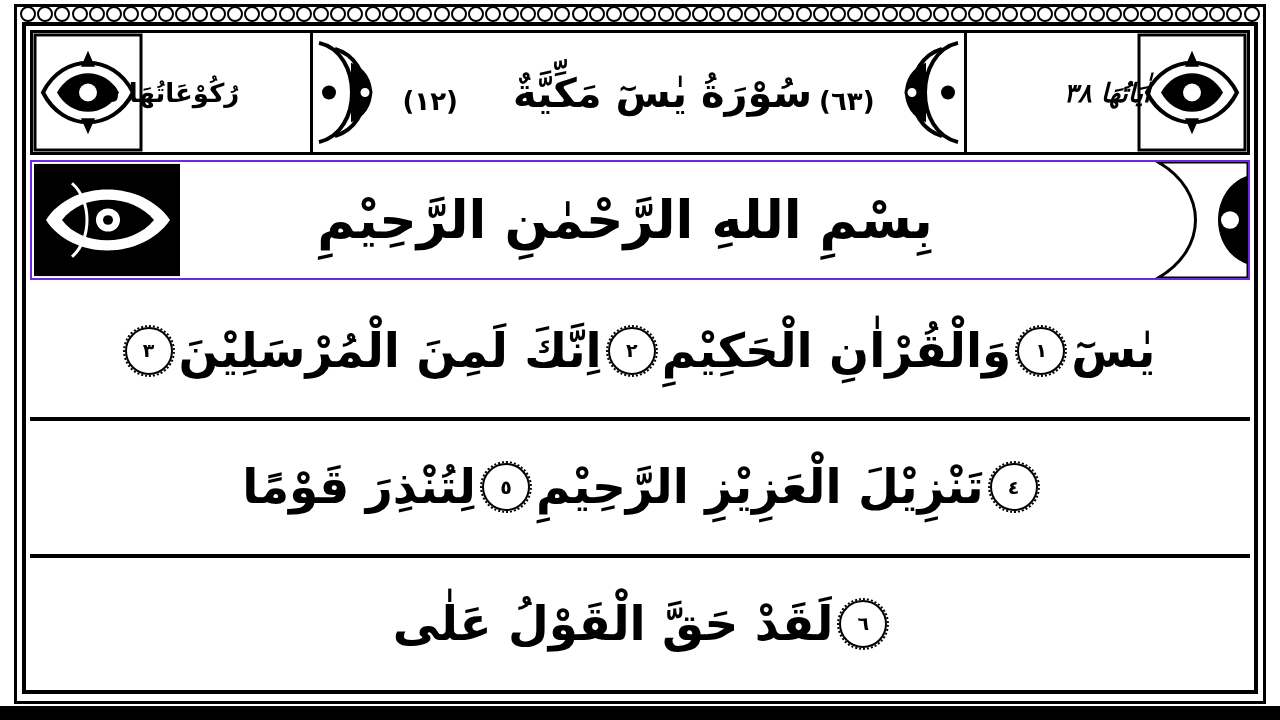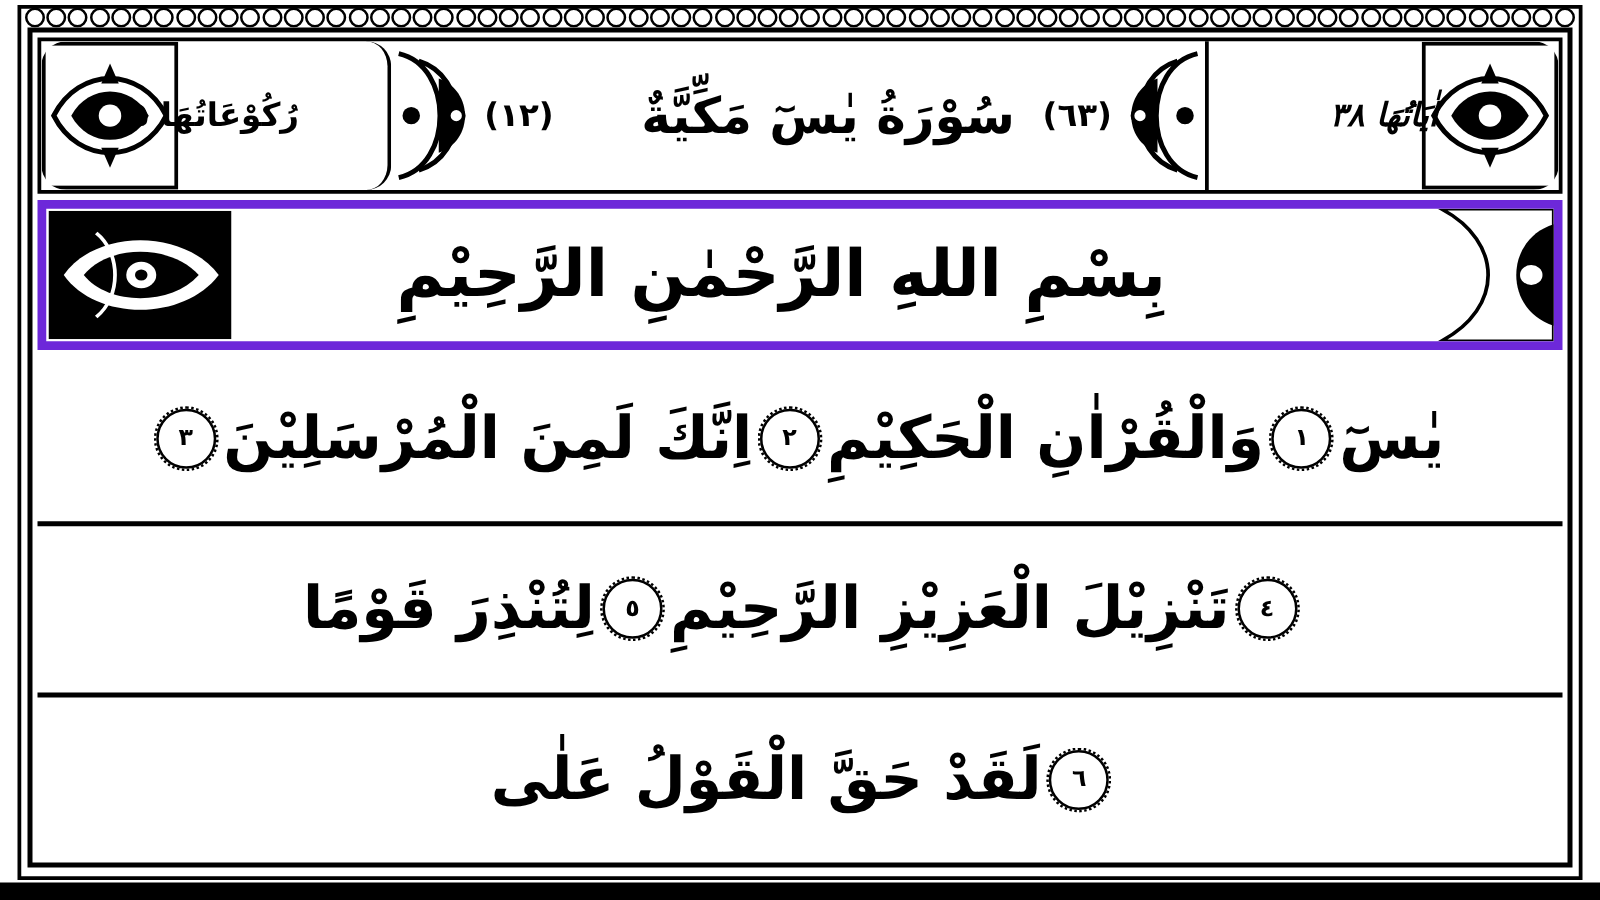--- a/index.html
+++ b/index.html
@@ -85,7 +85,7 @@
     overflow: hidden;
   }
   .header-cell:last-child { border-right: none; font-style: italic; }
-  .hc-side { width: 280px; border-radius: 20px; }
+  .hc-side { width: 280px; }
   .hc-mid  { flex: 1 1 auto; }
 
   .orn {

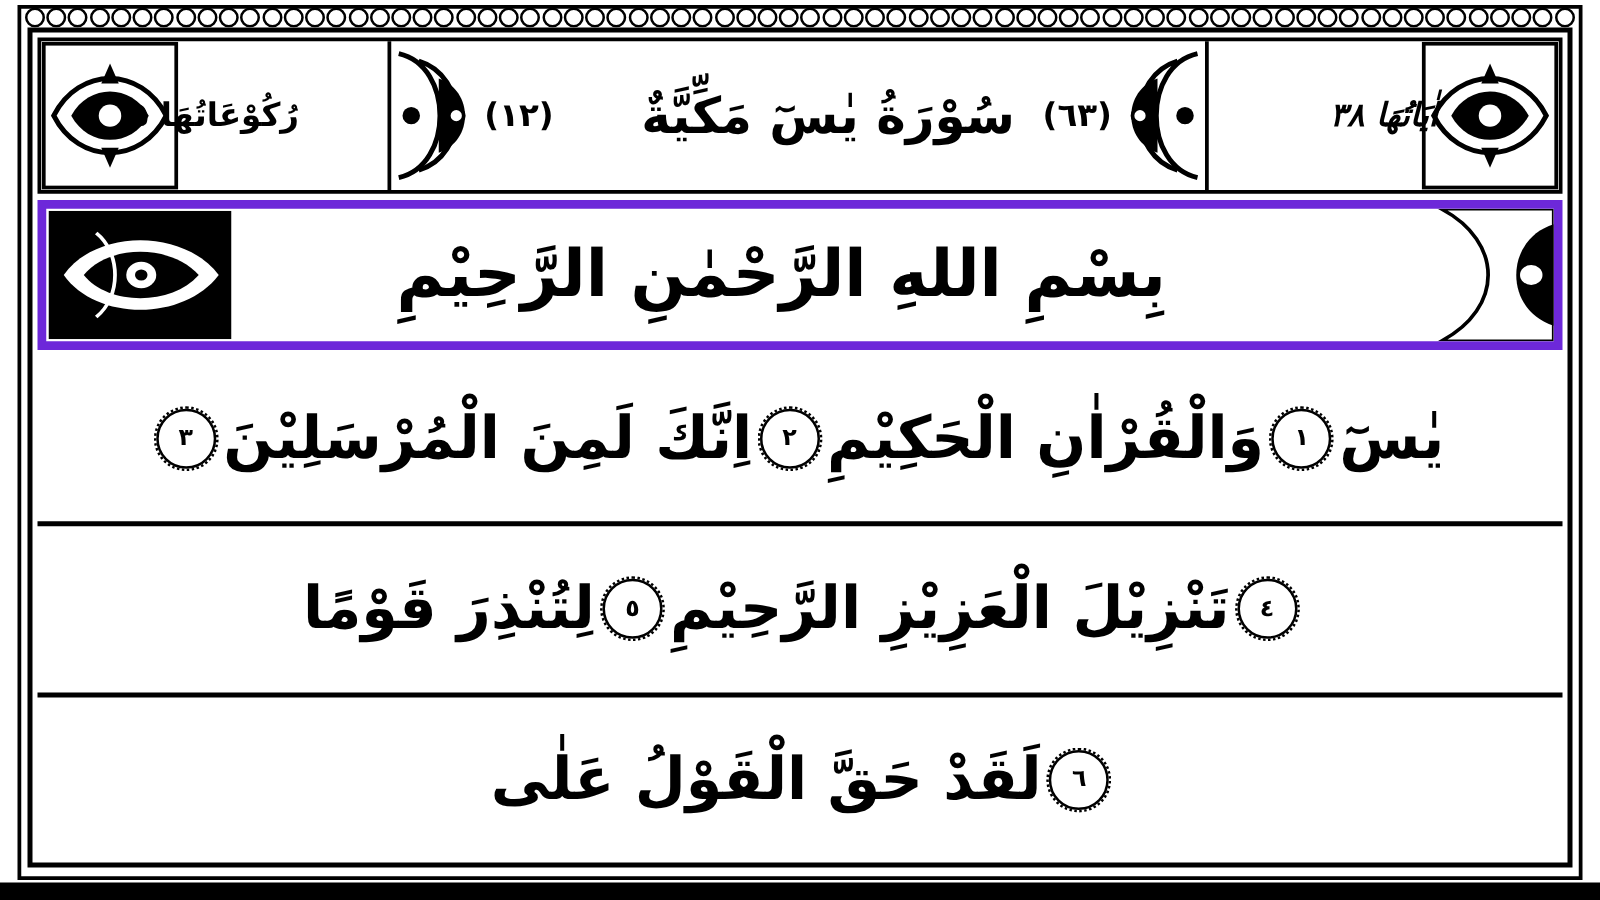--- a/index.html
+++ b/index.html
@@ -339,7 +339,7 @@
           <circle cx="58" cy="60" r="6" fill="#fff" stroke="#000" stroke-width="3"></circle>
         </svg>
       </div>
-      <div style="display:flex;flex-direction:row;align-items:center;gap:22px;position:relative;z-index:4;">
+      <div style="display:flex;flex-direction:row;align-items:flex-end;gap:7px;position:relative;z-index:4;">
         <span class="ar ayah-count">(٢١)</span>
         <span class="ar surah-title">سُوْرَةُ يٰسٓ مَكِّيَّةٌ</span>
         <span class="ar ayah-count">(٣٦)</span>

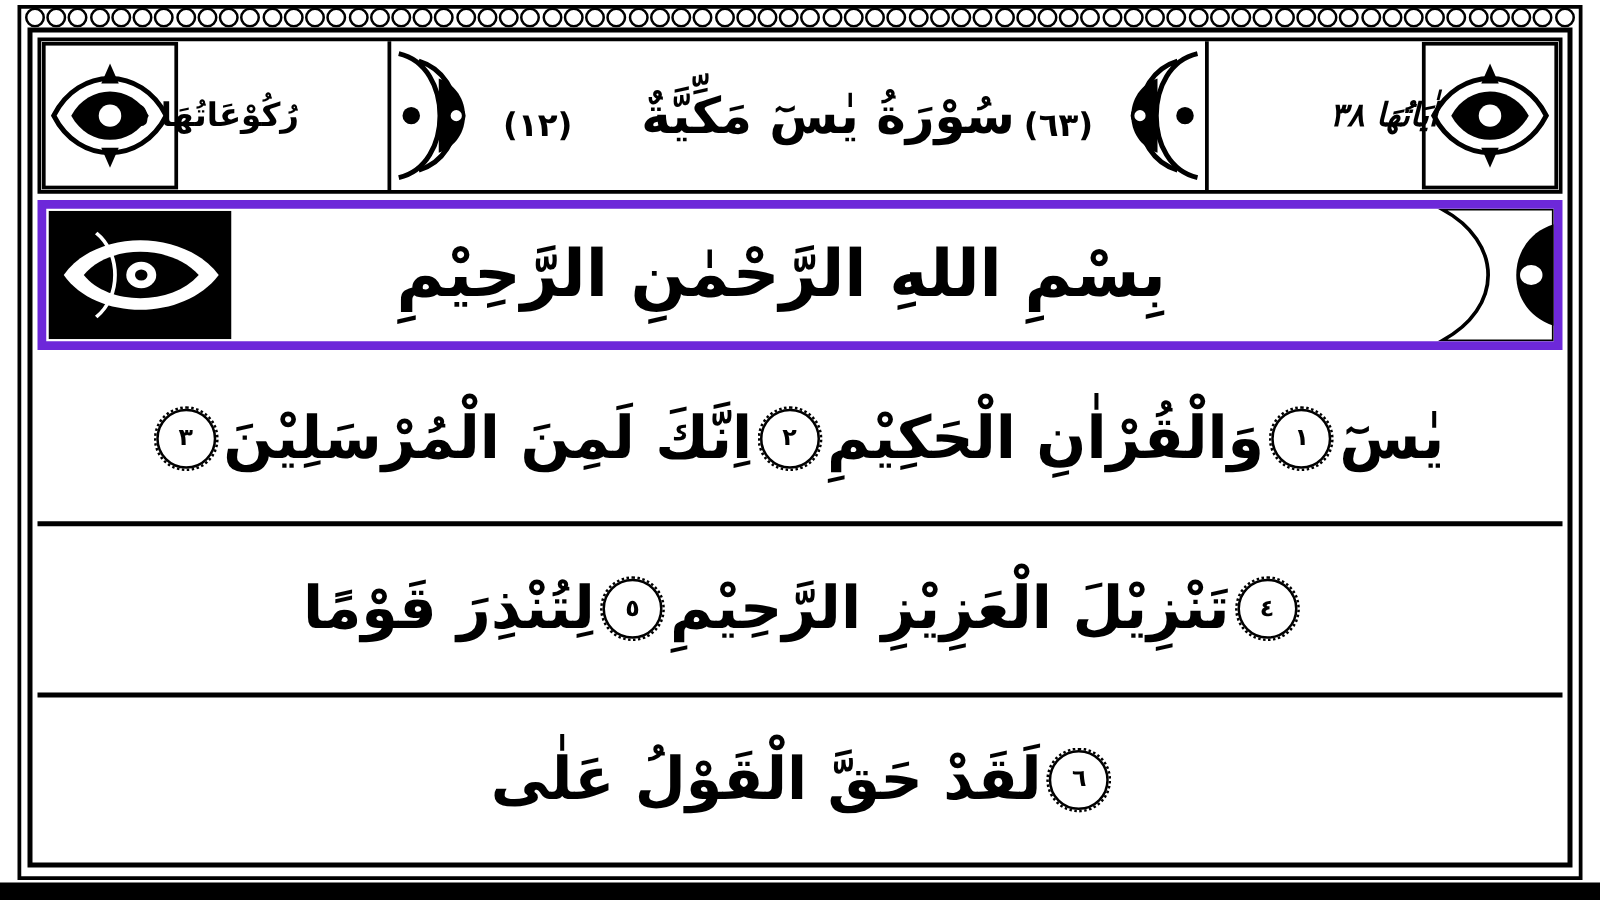--- a/index.html
+++ b/index.html
@@ -132,7 +132,7 @@
     width: 1220px;
     height: 120px;
     box-sizing: border-box;
-    border: 7px solid #6d28d9;
+    border: 2px solid #6d28d9;
     display: flex;
     align-items: center;
     justify-content: center;

